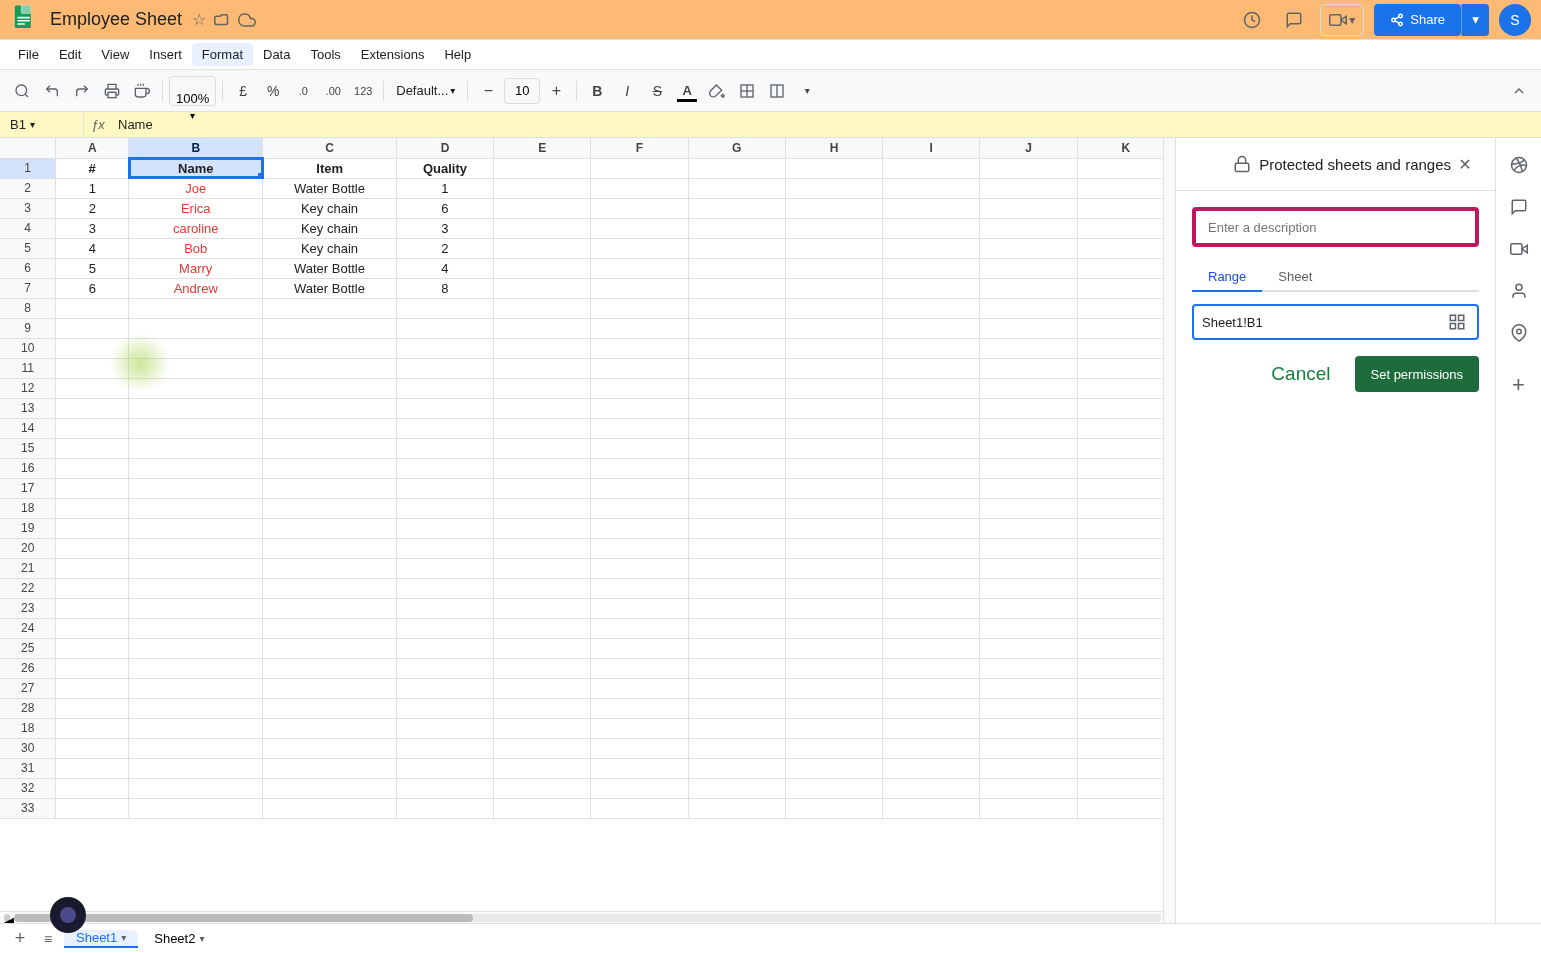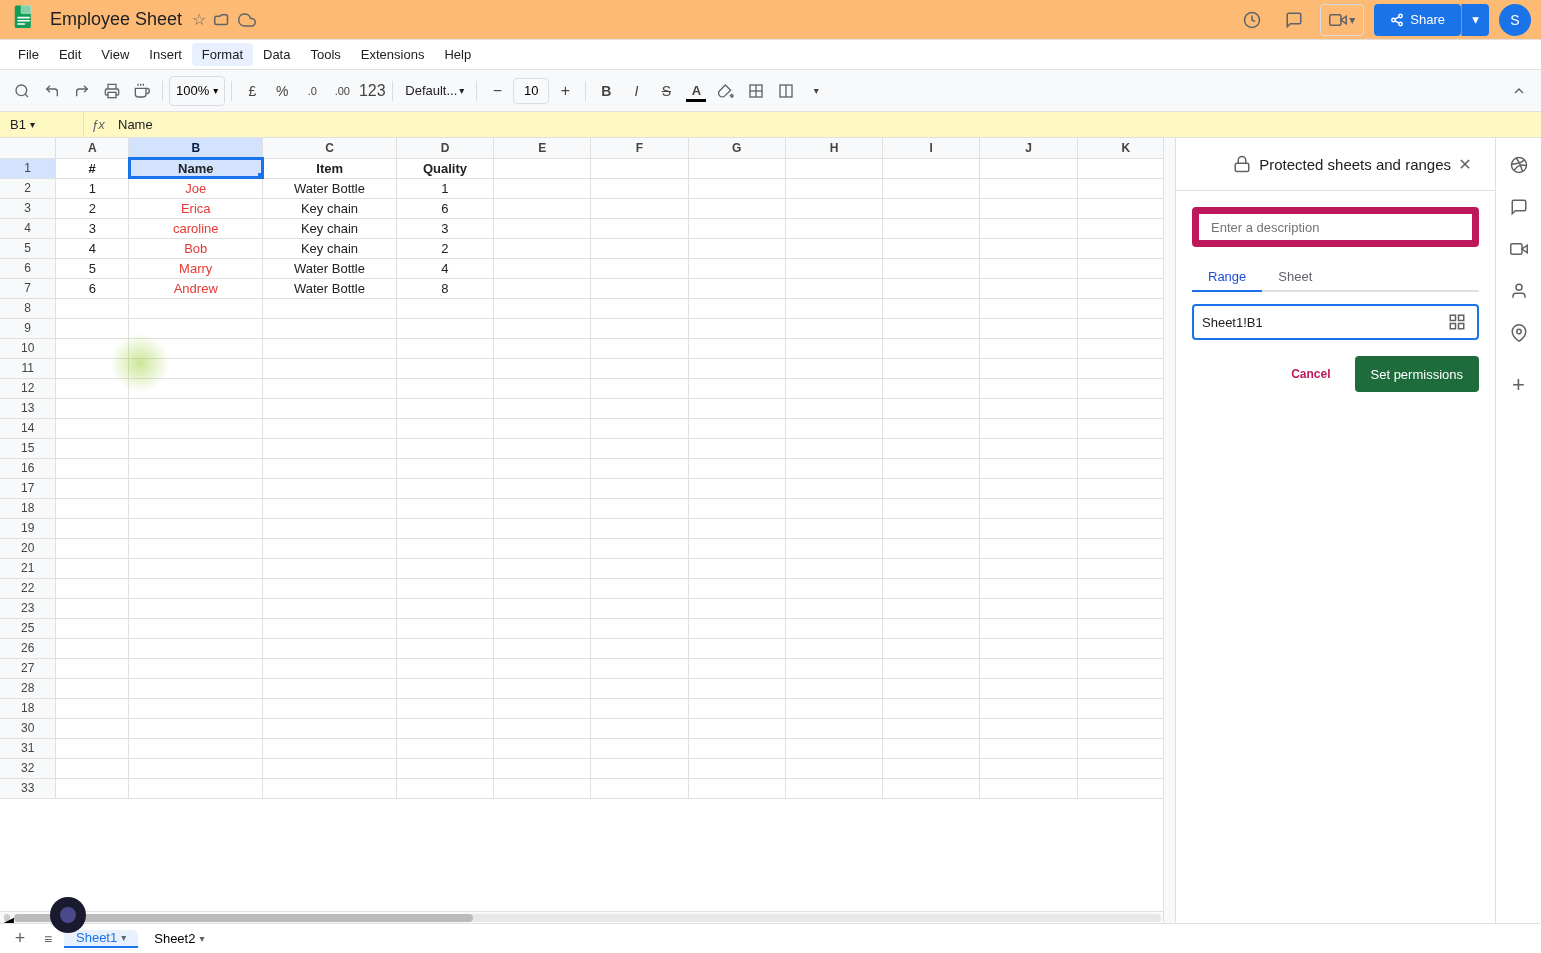--- a/index.html
+++ b/index.html
@@ -30,7 +30,7 @@
     .tb-btn { width: 28px; height: 28px; display: flex; align-items: center; justify-content: center; border-radius: 4px; cursor: pointer; color: #444; font-size: 14px; border: none; background: transparent; }
     .tb-divider { width: 1px; height: 20px; background: #dadce0; margin: 0 4px; }
     .tb-dropdown { display: flex; align-items: center; gap: 2px; padding: 0 6px; height: 28px; border-radius: 4px; cursor: pointer; font-size: 13px; color: #202124; border: none; background: transparent; }
-    .zoom-box { border: 1px solid #dadce0; border-radius: 4px; padding: 14px 6px; height: 26px; font-size: 13px; display: flex; align-items: center; gap: 4px; }
+    .zoom-box { border: 1px solid #dadce0; border-radius: 4px; padding: 14px 6px; height: 26px; font-size: 13px; display: flex; align-items: center; gap: 4px; flex-direction: column; }
     .font-size-box { border: 1px solid #dadce0; border-radius: 4px; padding: 2px 6px; height: 26px; width: 36px; font-size: 13px; display: flex; align-items: center; justify-content: center; }
     .bold-btn { font-weight: bold; }
     .italic-btn { font-style: italic; }

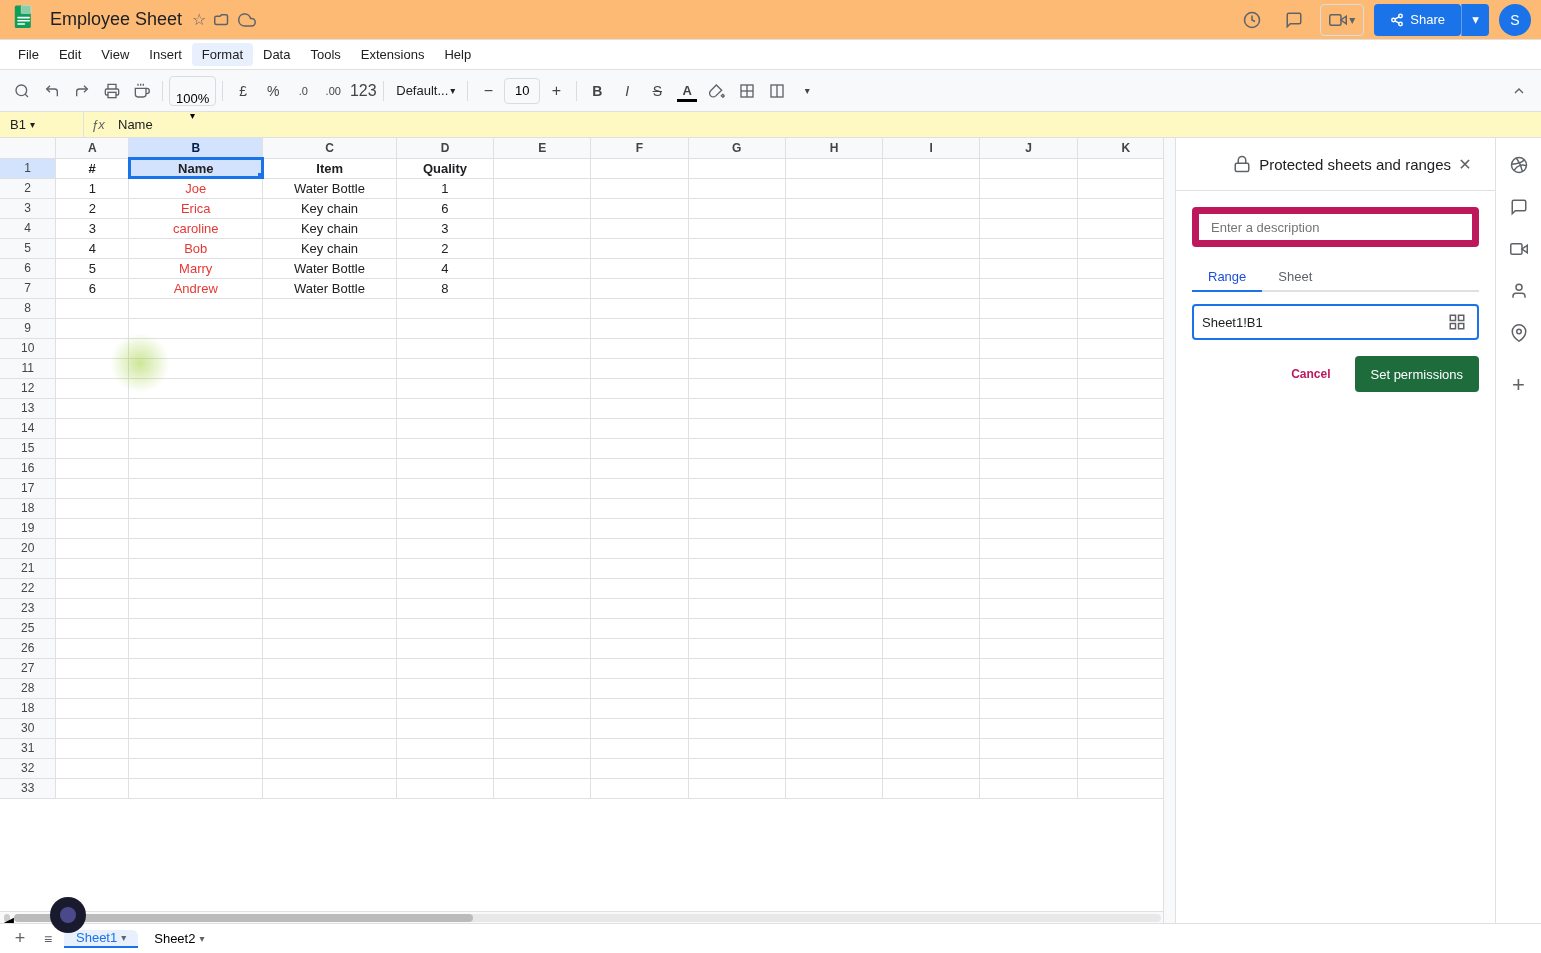--- a/index.html
+++ b/index.html
@@ -226,7 +226,7 @@
   <div class="tb-btn" style="font-size:11px;">
     <span>.00</span>
   </div>
-  <div class="tb-btn" style="font-size:16px;">123</div>
+  <div class="tb-btn" style="font-size:11px;">123</div>
   <div class="tb-divider"></div>
   <div class="tb-dropdown">
     <span>Default...</span>

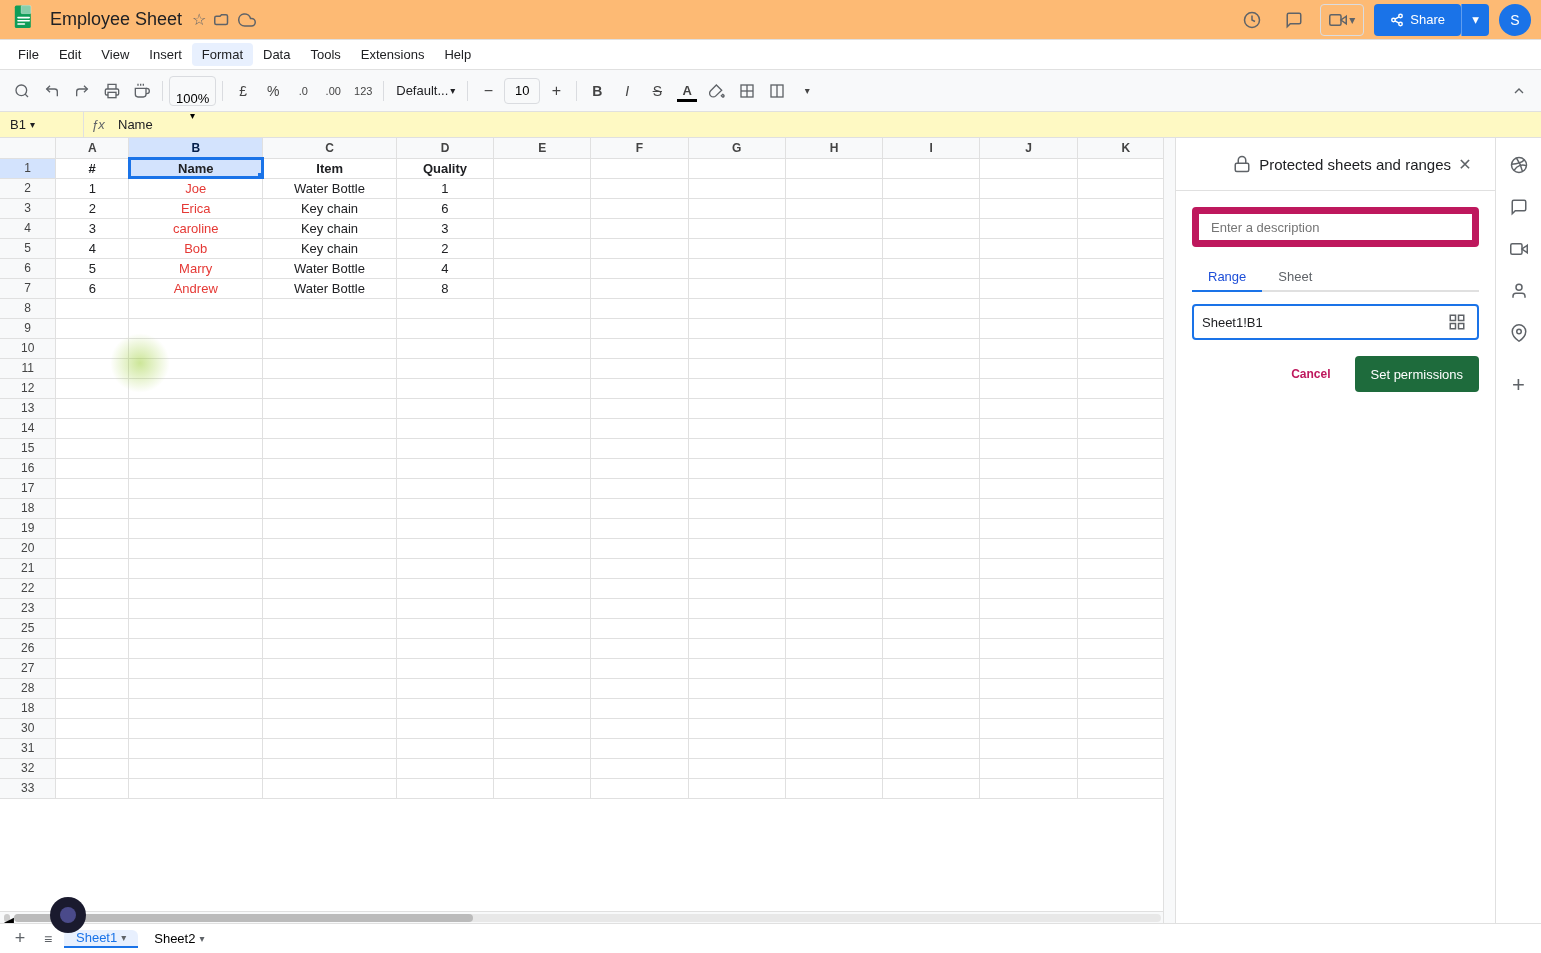--- a/index.html
+++ b/index.html
@@ -72,7 +72,7 @@
     .panel-title { font-size: 15px; color: #202124; font-weight: 500; display: flex; align-items: center; gap: 8px; }
     .panel-close { width: 28px; height: 28px; display: flex; align-items: center; justify-content: center; border-radius: 50%; cursor: pointer; color: #5f6368; font-size: 16px; }
     .panel-body { padding: 16px; flex: 1; }
-    .description-input { width: 100%; border: 7px solid #be185d; border-radius: 4px; padding: 4px 12px; font-size: 13px; color: #80868b; outline: none; height: 40px; }
+    .description-input { width: 100%; border: 4px solid #be185d; border-radius: 4px; padding: 4px 12px; font-size: 13px; color: #80868b; outline: none; height: 40px; }
     .tab-row { display: flex; margin-top: 16px; margin-bottom: 12px; border-bottom: 2px solid #e0e0e0; }
     .panel-tab { padding: 6px 16px; font-size: 13px; color: #5f6368; cursor: pointer; border-bottom: 2px solid transparent; margin-bottom: -2px; }
     .panel-tab.active { color: #1d4ed8; border-bottom: 2px solid #1a73e8; font-weight: 500; }

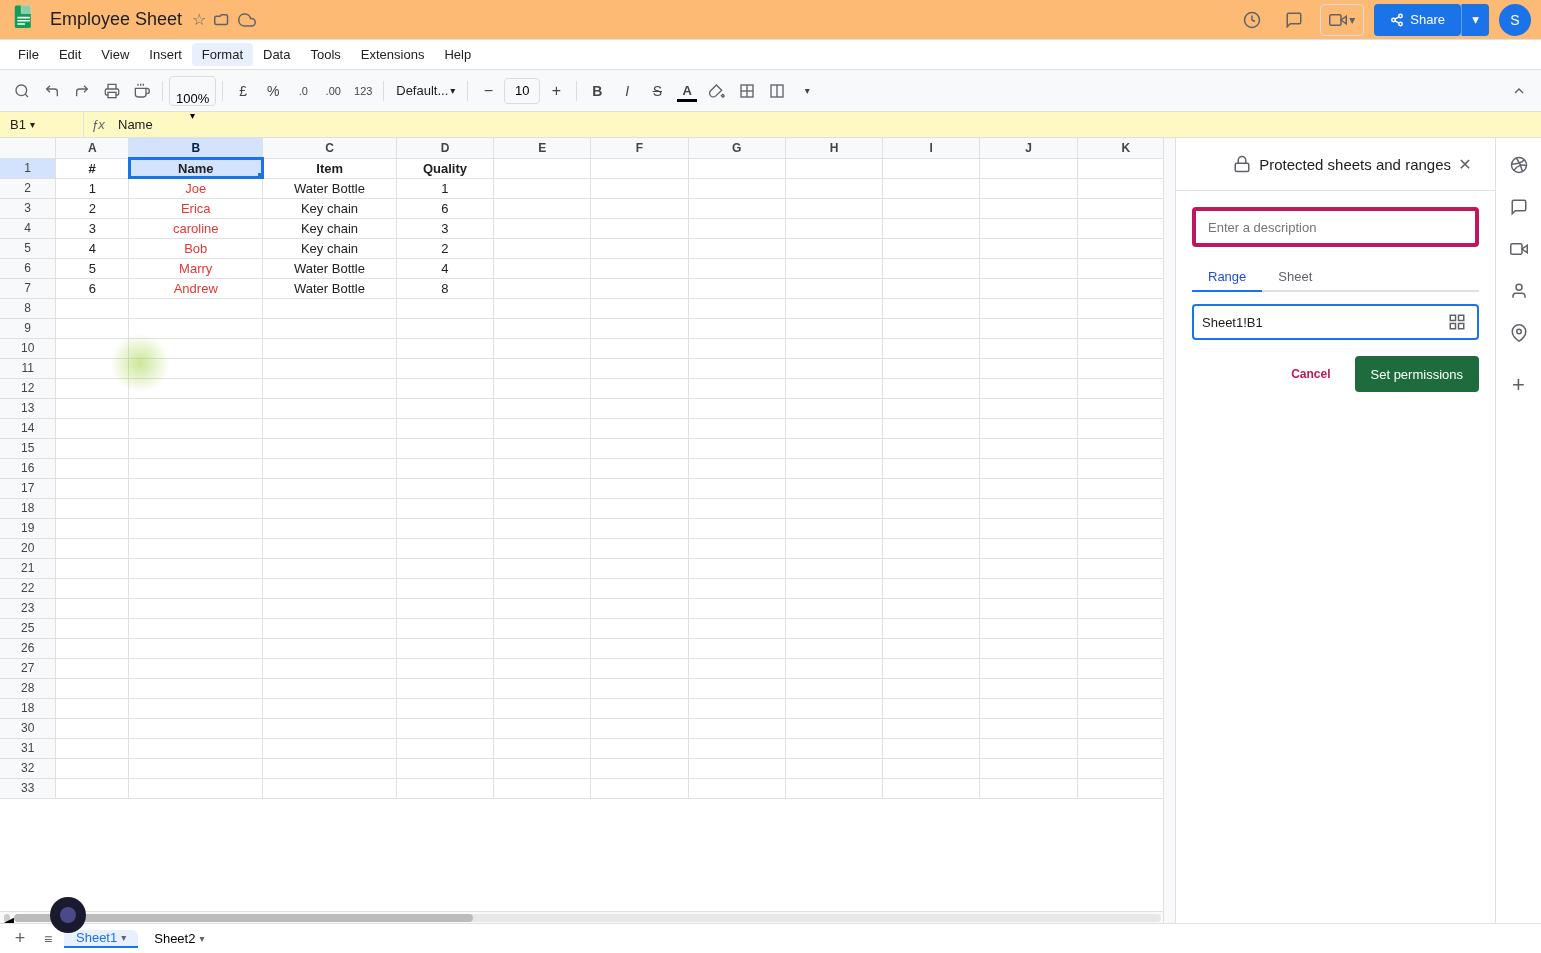--- a/index.html
+++ b/index.html
@@ -80,7 +80,7 @@
     .range-input { border: none; outline: none; font-size: 13px; color: #202124; flex: 1; background: transparent; }
     .range-grid-icon { width: 24px; height: 24px; display: flex; align-items: center; justify-content: center; cursor: pointer; color: #5f6368; }
     .action-row { display: flex; gap: 8px; margin-top: 16px; justify-content: flex-end; }
-    .cancel-btn { padding: 0 16px; height: 36px; border-radius: 4px; border: none; background: transparent; font-size: 12px; color: #be185d; cursor: pointer; font-weight: 700; }
+    .cancel-btn { padding: 0 16px; height: 36px; border-radius: 4px; border: none; background: transparent; font-size: 19px; color: #15803d; cursor: pointer; font-weight: 400; }
     .set-perms-btn { padding: 0 16px; height: 36px; border-radius: 4px; border: none; background: #1e6b3c; color: white; font-size: 13px; cursor: pointer; font-weight: 500; }
 
     

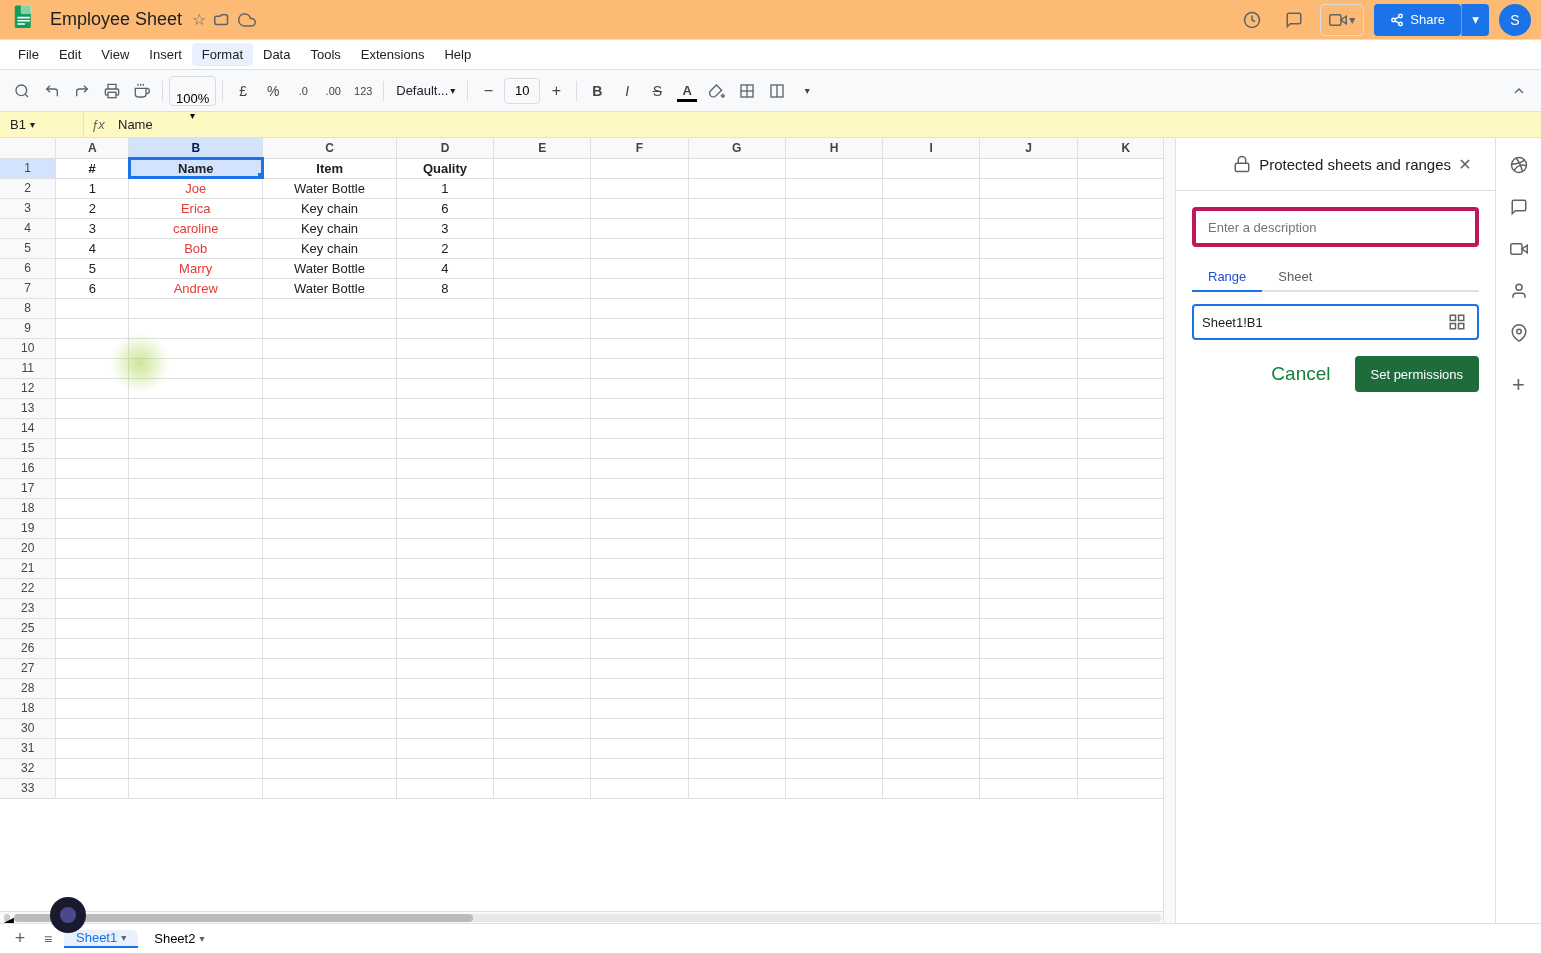--- a/index.html
+++ b/index.html
@@ -642,6 +642,20 @@
             <td class="cell"></td>
           </tr>
           <tr>
+            <td class="cell row-num">24</td>
+            <td class="cell"></td>
+            <td class="cell"></td>
+            <td class="cell"></td>
+            <td class="cell"></td>
+            <td class="cell"></td>
+            <td class="cell"></td>
+            <td class="cell"></td>
+            <td class="cell"></td>
+            <td class="cell"></td>
+            <td class="cell"></td>
+            <td class="cell"></td>
+          </tr>
+          <tr>
             <td class="cell row-num">25</td>
             <td class="cell"></td>
             <td class="cell"></td>

